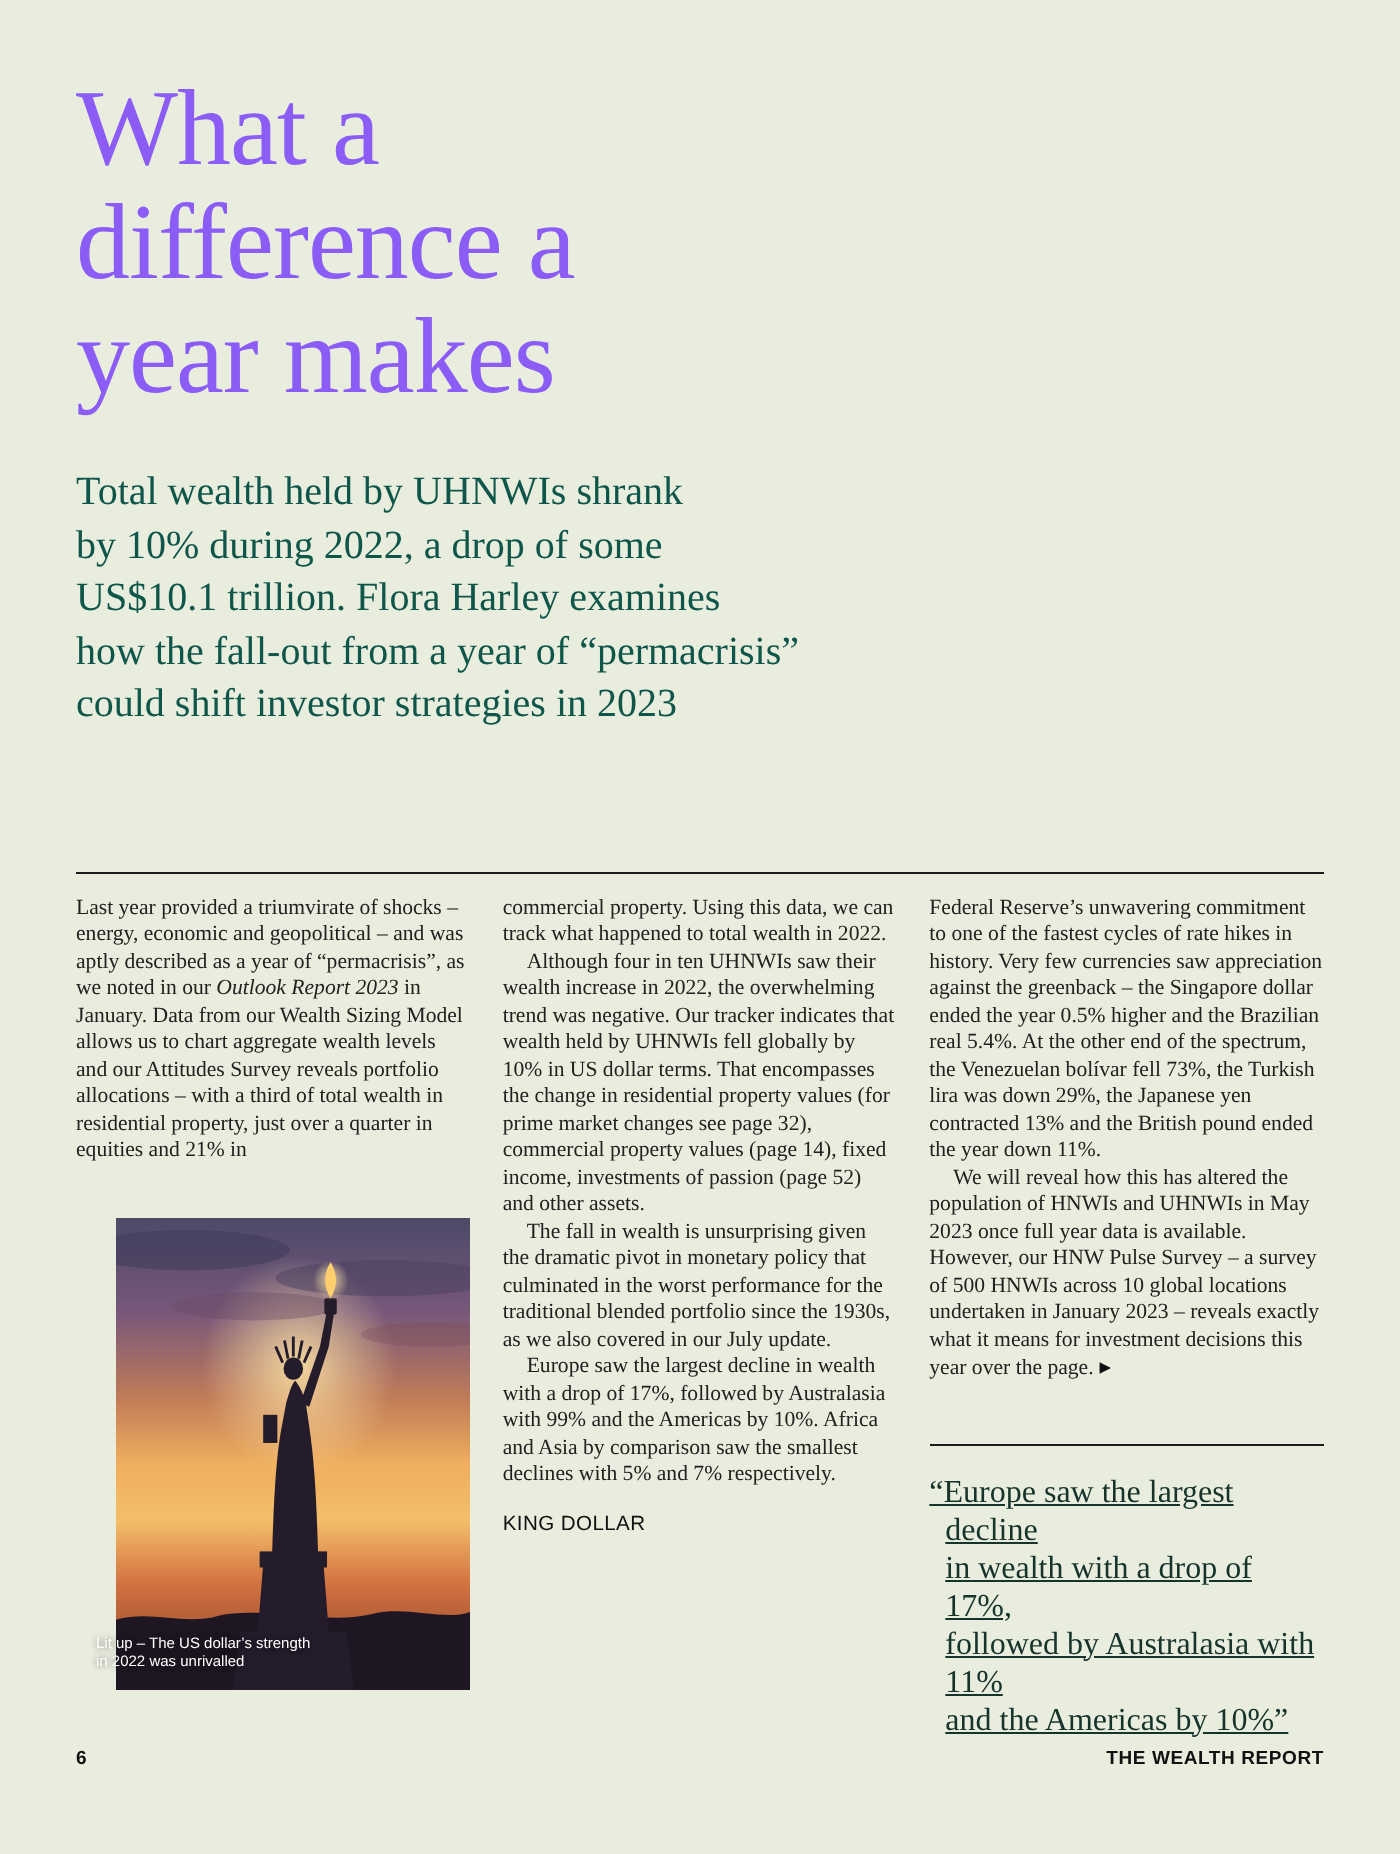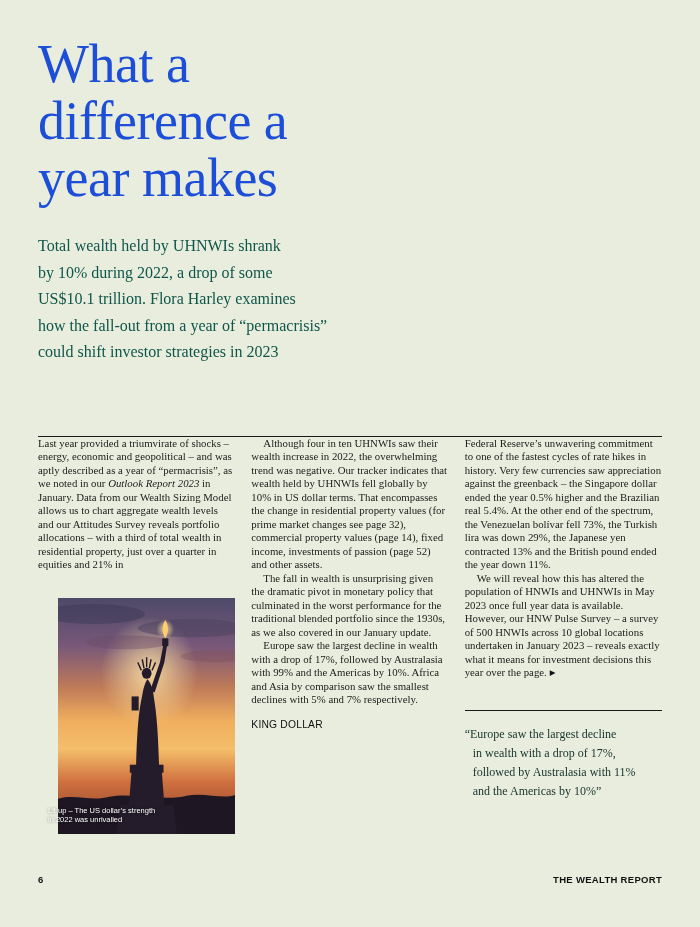--- a/index.html
+++ b/index.html
@@ -9,7 +9,7 @@
 
   .headline {
     font-size:54px; line-height:57px; letter-spacing:-0.5px;
-    color:#1d4ed8; white-space:pre-line; font-weight:400;
+    color:#8b5cf6; white-space:pre-line; font-weight:400;
     font-family:"Liberation Serif", serif;
   }
   .standfirst {

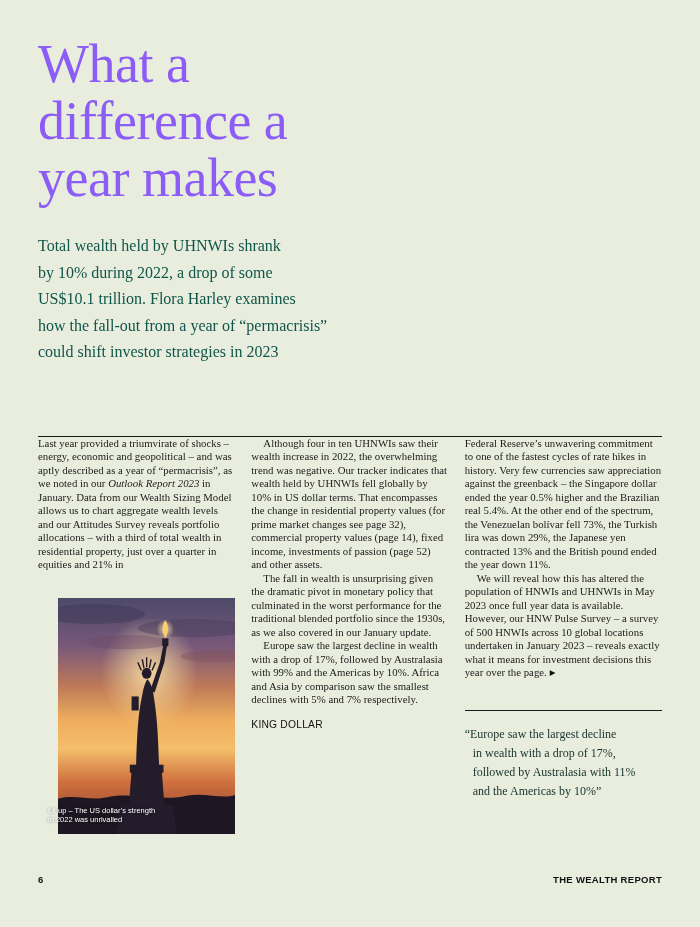--- a/index.html
+++ b/index.html
@@ -13,7 +13,7 @@
     font-family:"Liberation Serif", serif;
   }
   .standfirst {
-    margin-top:26px; font-size:16px; line-height:26.5px;
+    margin-top:26px; font-size:20px; line-height:26.5px;
     color:#0f564a; white-space:pre-line;
   }
   .rule { margin-top:70px; border:none; border-top:1.3px solid #1a1a1a; }

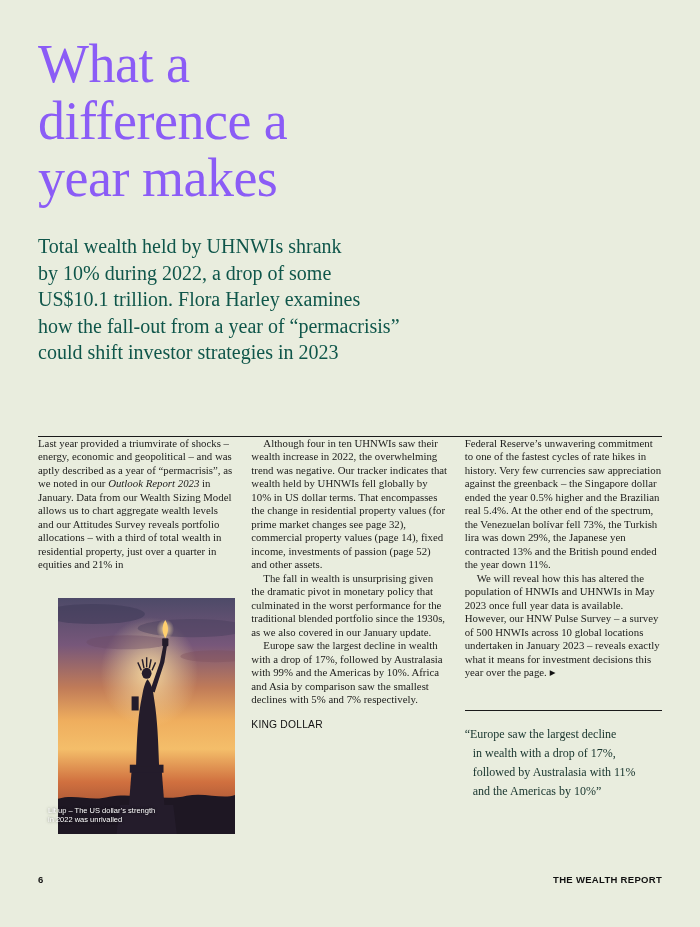--- a/index.html
+++ b/index.html
@@ -17,7 +17,7 @@
     color:#0f564a; white-space:pre-line;
   }
   .rule { margin-top:70px; border:none; border-top:1.3px solid #1a1a1a; }
-  .columns { display:flex; gap:16px; }
+  .columns { display:flex; gap:16px; margin-top:11px; }
   .col { flex:1 1 0; min-width:0; }
 
   .body { font-size:10.8px; line-height:13.5px; color:#21211f; }

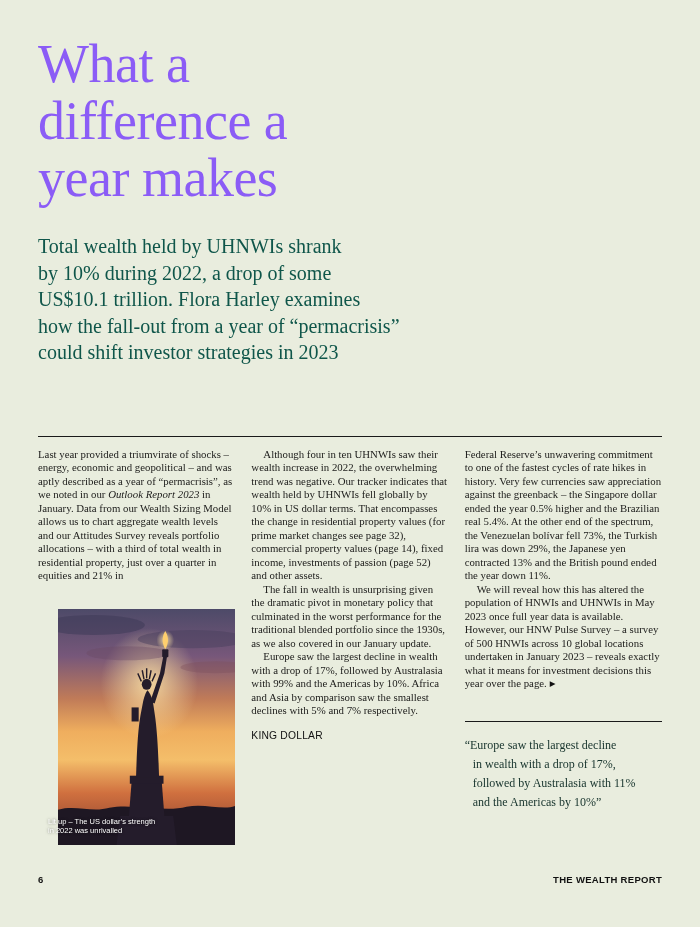--- a/index.html
+++ b/index.html
@@ -118,6 +118,7 @@
     </div>
 
     <div class="col">
+      <p class="body">commercial property. Using this data, we can track what happened to total wealth in 2022.</p>
       <p class="body indent">Although four in ten UHNWIs saw their wealth increase in 2022, the overwhelming trend was negative. Our tracker indicates that wealth held by UHNWIs fell globally by 10% in US dollar terms. That encompasses the change in residential property values (for prime market changes see page 32), commercial property values (page 14), fixed income, investments of passion (page 52) and other assets.</p>
       <p class="body indent">The fall in wealth is unsurprising given the dramatic pivot in monetary policy that culminated in the worst performance for the traditional blended portfolio since the 1930s, as we also covered in our January update.</p>
       <p class="body indent">Europe saw the largest decline in wealth with a drop of 17%, followed by Australasia with 99% and the Americas by 10%. Africa and Asia by comparison saw the smallest declines with 5% and 7% respectively.</p>

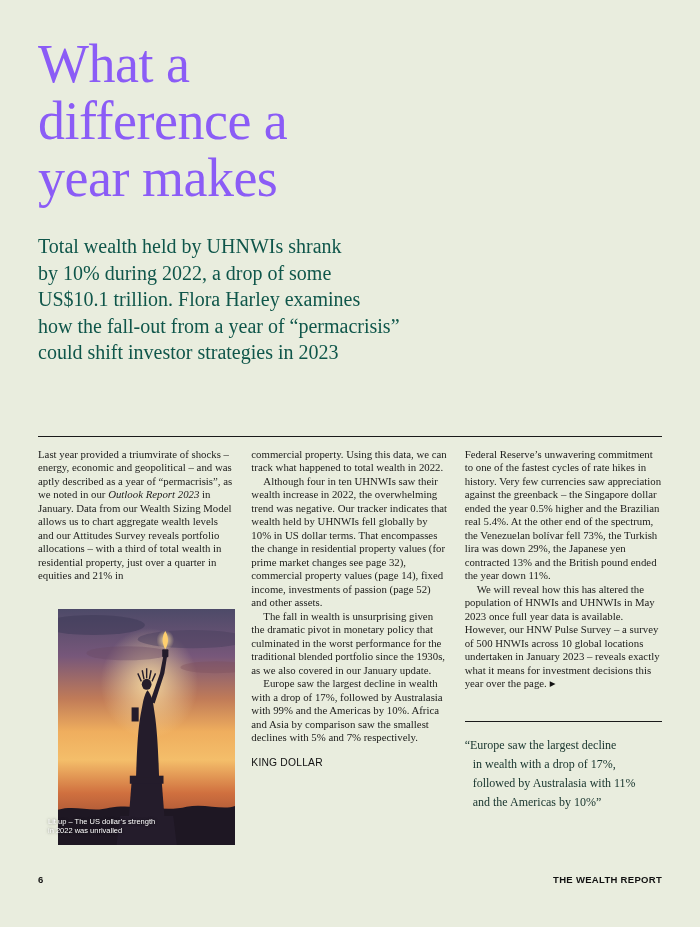--- a/index.html
+++ b/index.html
@@ -120,7 +120,7 @@
     <div class="col">
       <p class="body">commercial property. Using this data, we can track what happened to total wealth in 2022.</p>
       <p class="body indent">Although four in ten UHNWIs saw their wealth increase in 2022, the overwhelming trend was negative. Our tracker indicates that wealth held by UHNWIs fell globally by 10% in US dollar terms. That encompasses the change in residential property values (for prime market changes see page 32), commercial property values (page 14), fixed income, investments of passion (page 52) and other assets.</p>
-      <p class="body indent">The fall in wealth is unsurprising given the dramatic pivot in monetary policy that culminated in the worst performance for the traditional blended portfolio since the 1930s, as we also covered in our January update.</p>
+      <p class="body indent">The fall in wealth is unsurprising given the dramatic pivot in monetary policy that culminated in the worst performance for the traditional blended portfolio since the 1930s, as we also covered in our July update.</p>
       <p class="body indent">Europe saw the largest decline in wealth with a drop of 17%, followed by Australasia with 99% and the Americas by 10%. Africa and Asia by comparison saw the smallest declines with 5% and 7% respectively.</p>
       <h3 class="kicker">KING DOLLAR</h3>
     </div>

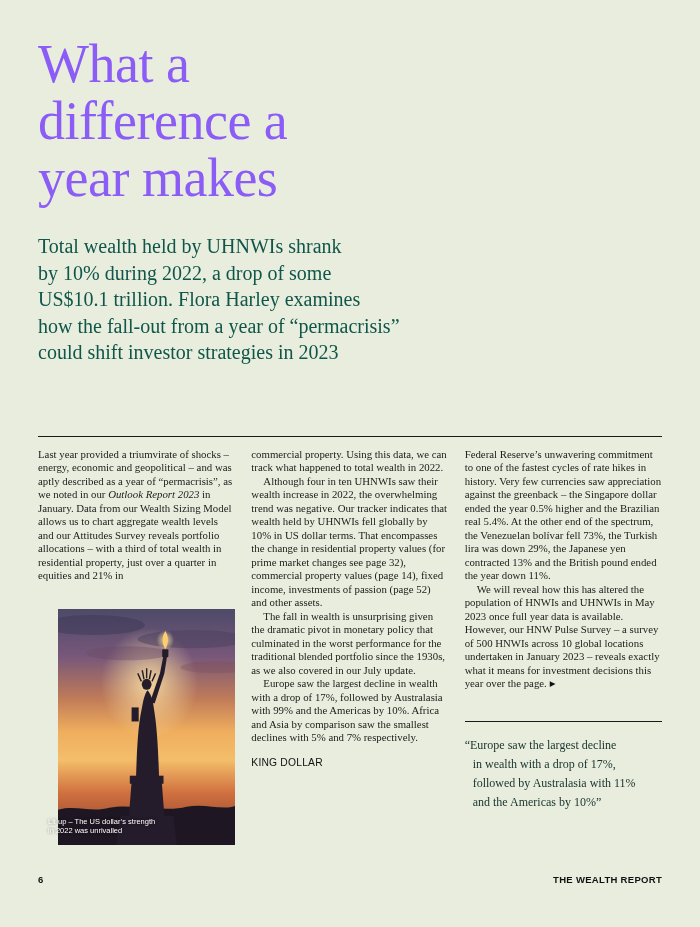--- a/index.html
+++ b/index.html
@@ -40,8 +40,8 @@
   .pullquote { margin-top:30px; }
   .pq-rule { border-top:1.3px solid #1a1a1a; margin-bottom:14px; }
   .pq-text {
-    font-size:12px; line-height:19px; color:#16332c;
-    white-space:pre-line; padding-left:8px; text-indent:-8px;
+    font-size:16px; line-height:19px; color:#16332c;
+    white-space:pre-line; padding-left:8px; text-indent:-8px;text-decoration:underline;
   }
   .arrow { font-size:7.5px; margin-left:3px; vertical-align:1px; color:#111; }
 

